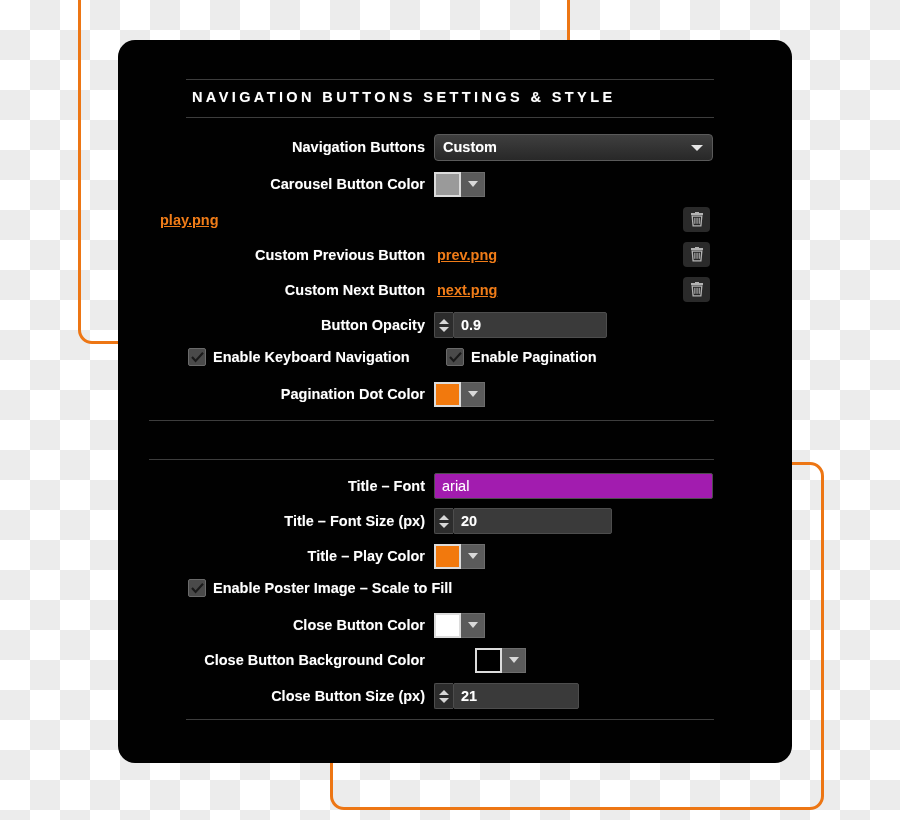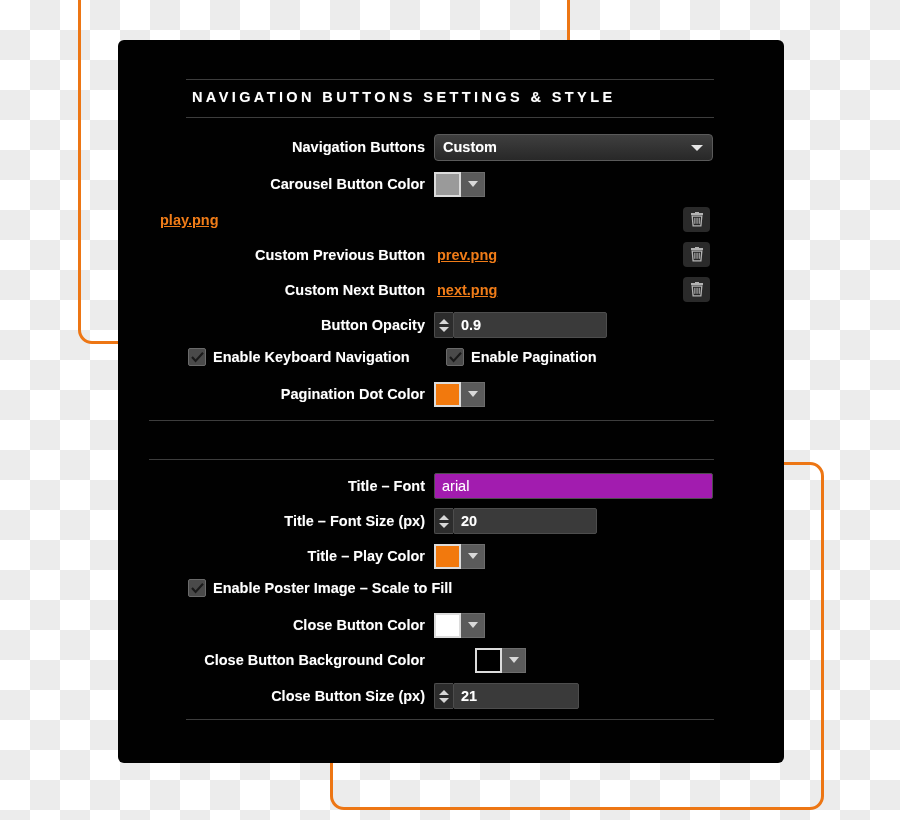--- a/index.html
+++ b/index.html
@@ -43,8 +43,9 @@
     left: 118px; top: 40px;
     width: 666px; height: 723px;
     background: #010101;
-    border-radius: 6px;
+    border-radius: 17px;
     overflow: hidden;
+    padding-left: 8px;
   }
   #panel-inner {
     position: absolute;

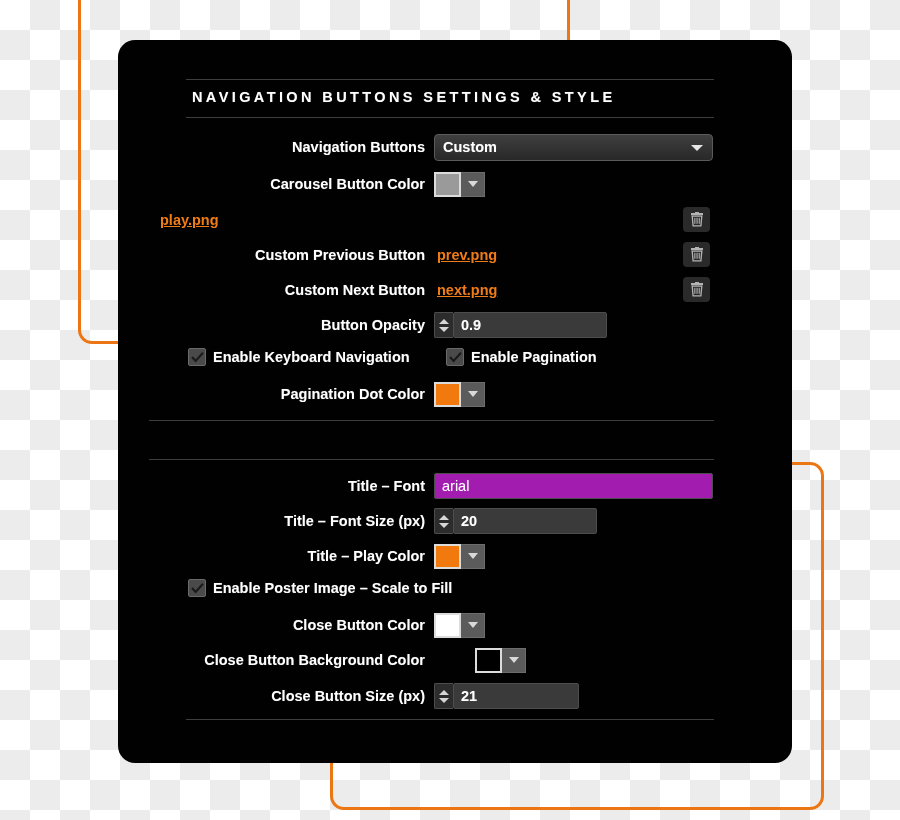--- a/index.html
+++ b/index.html
@@ -345,7 +345,7 @@
           <span class="up"></span>
           <span class="down"></span>
         </div>
-        <div class="textinput" style="width:144px;text-align:right;">20</div>
+        <div class="textinput" style="width:159px;text-align:right;">20</div>
       </div>
 
       <div class="row" style="left:30px; top:503px; width:580px;">

